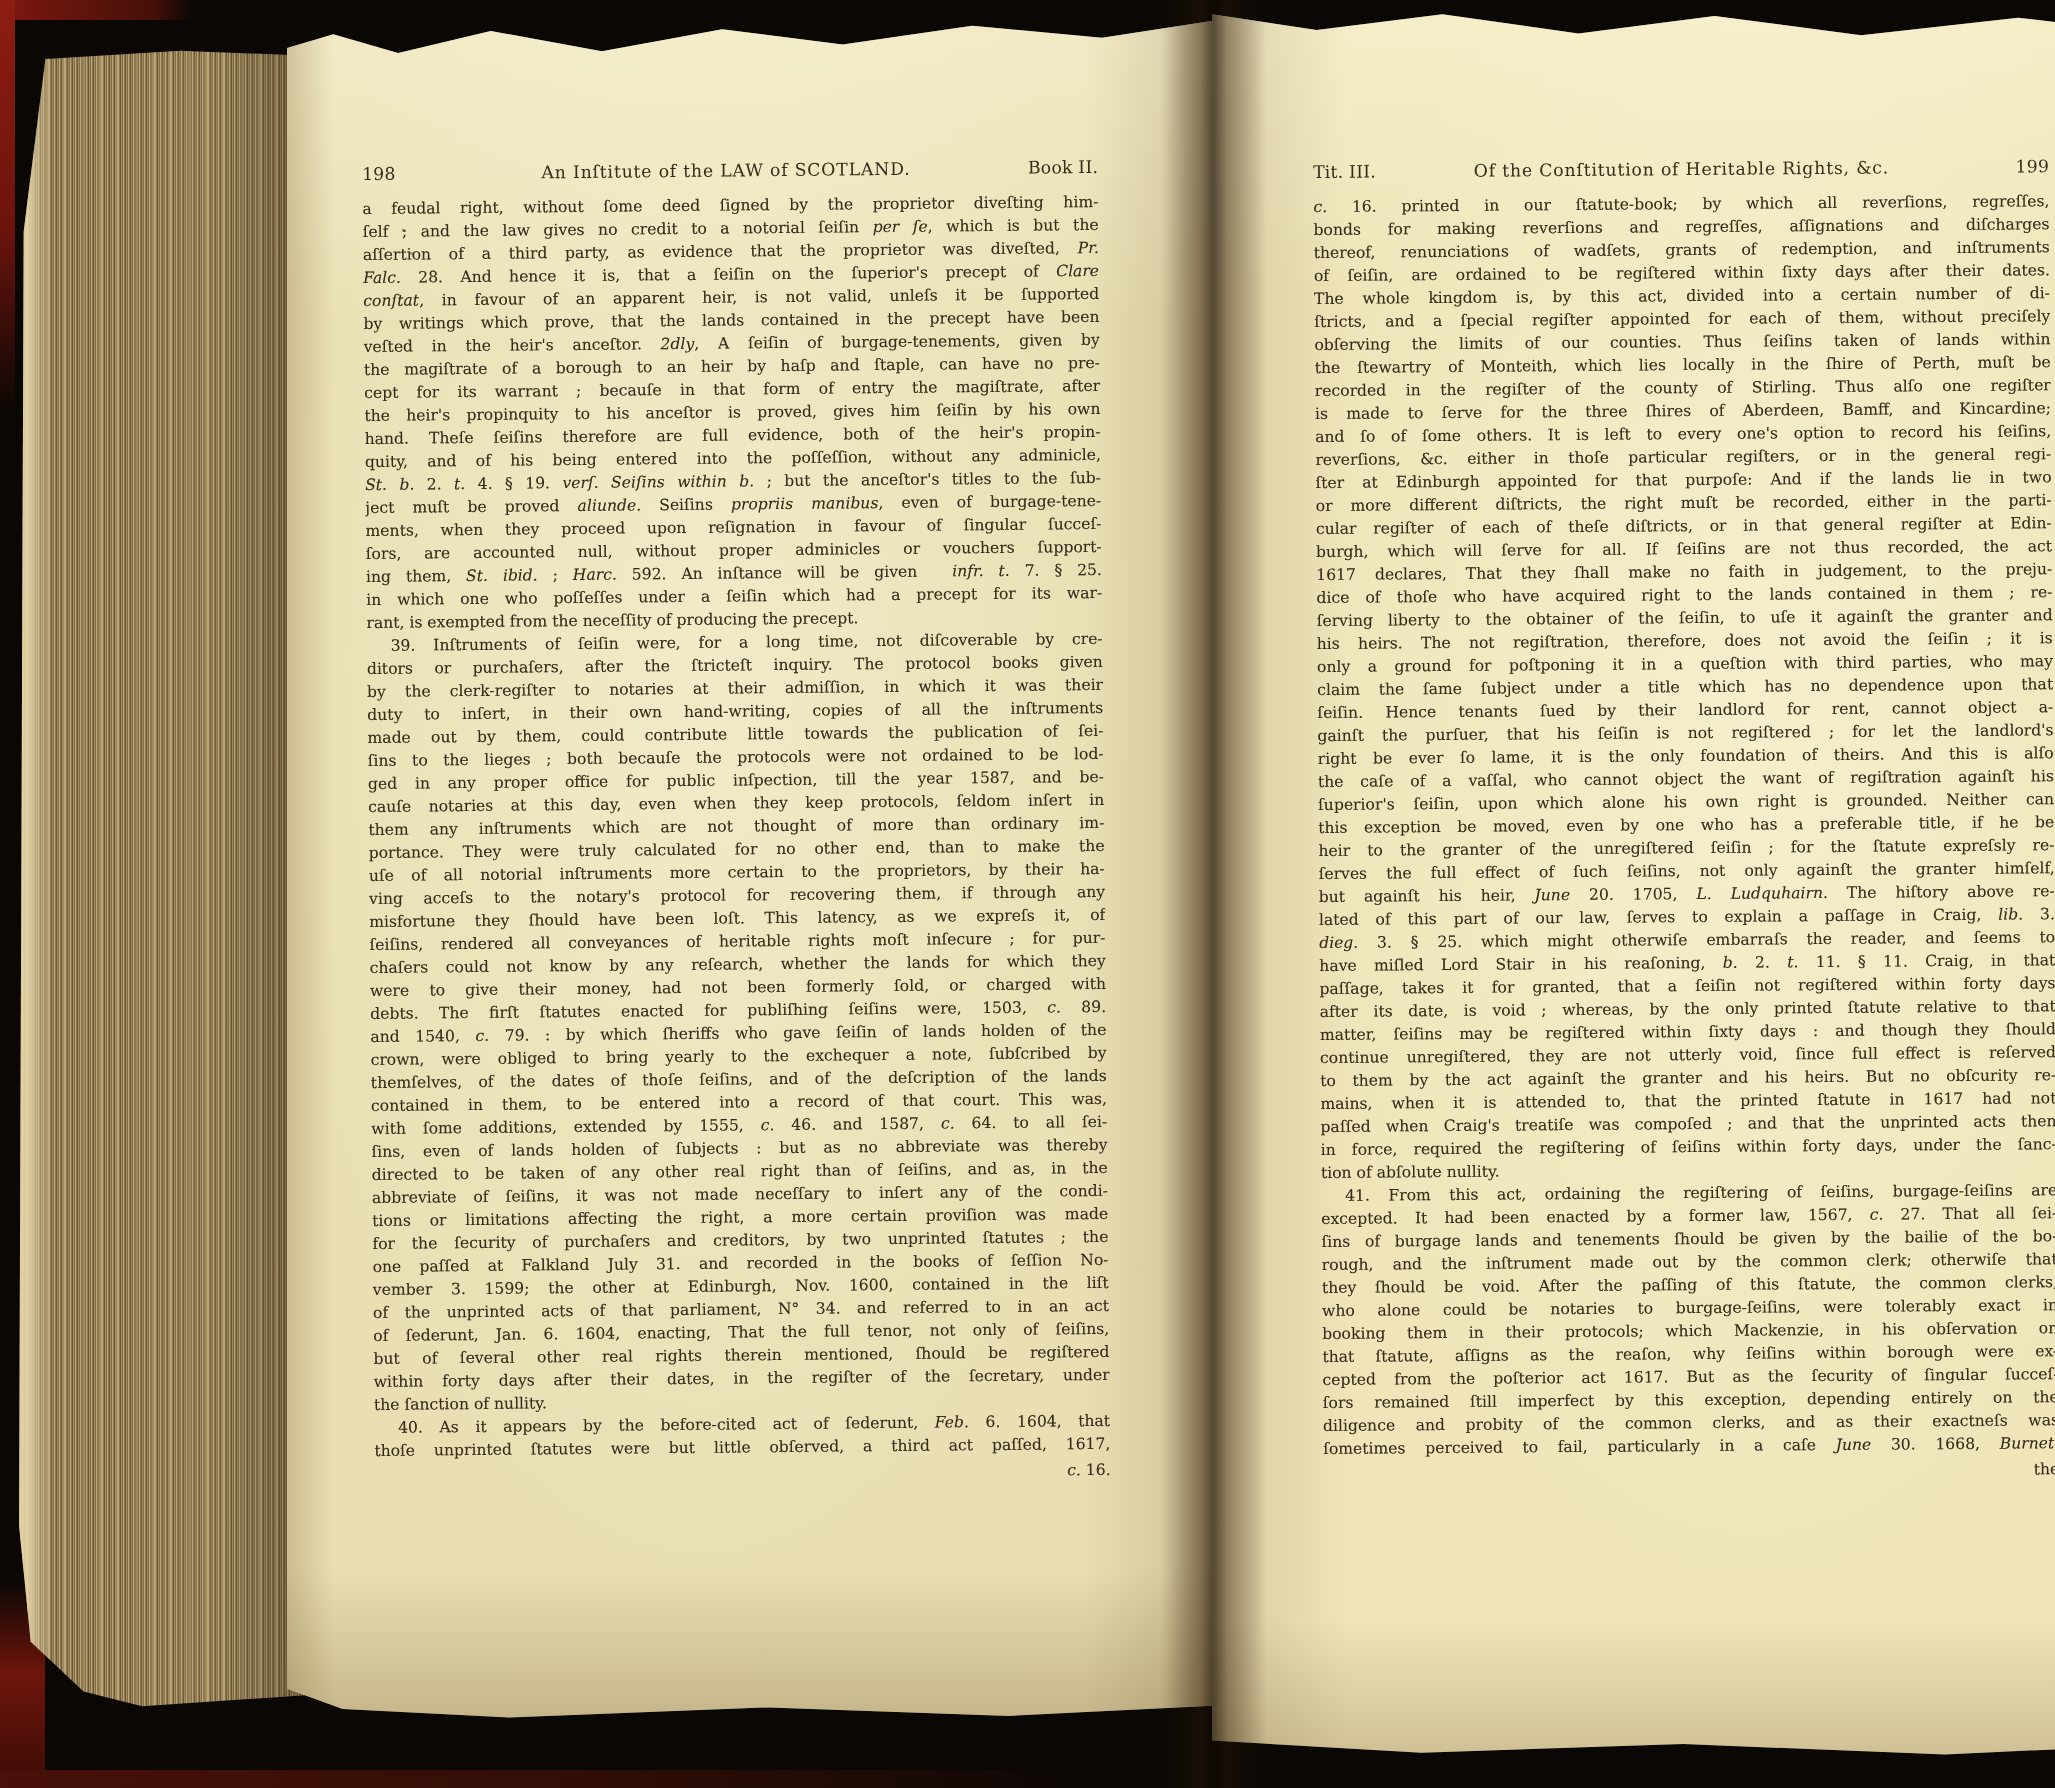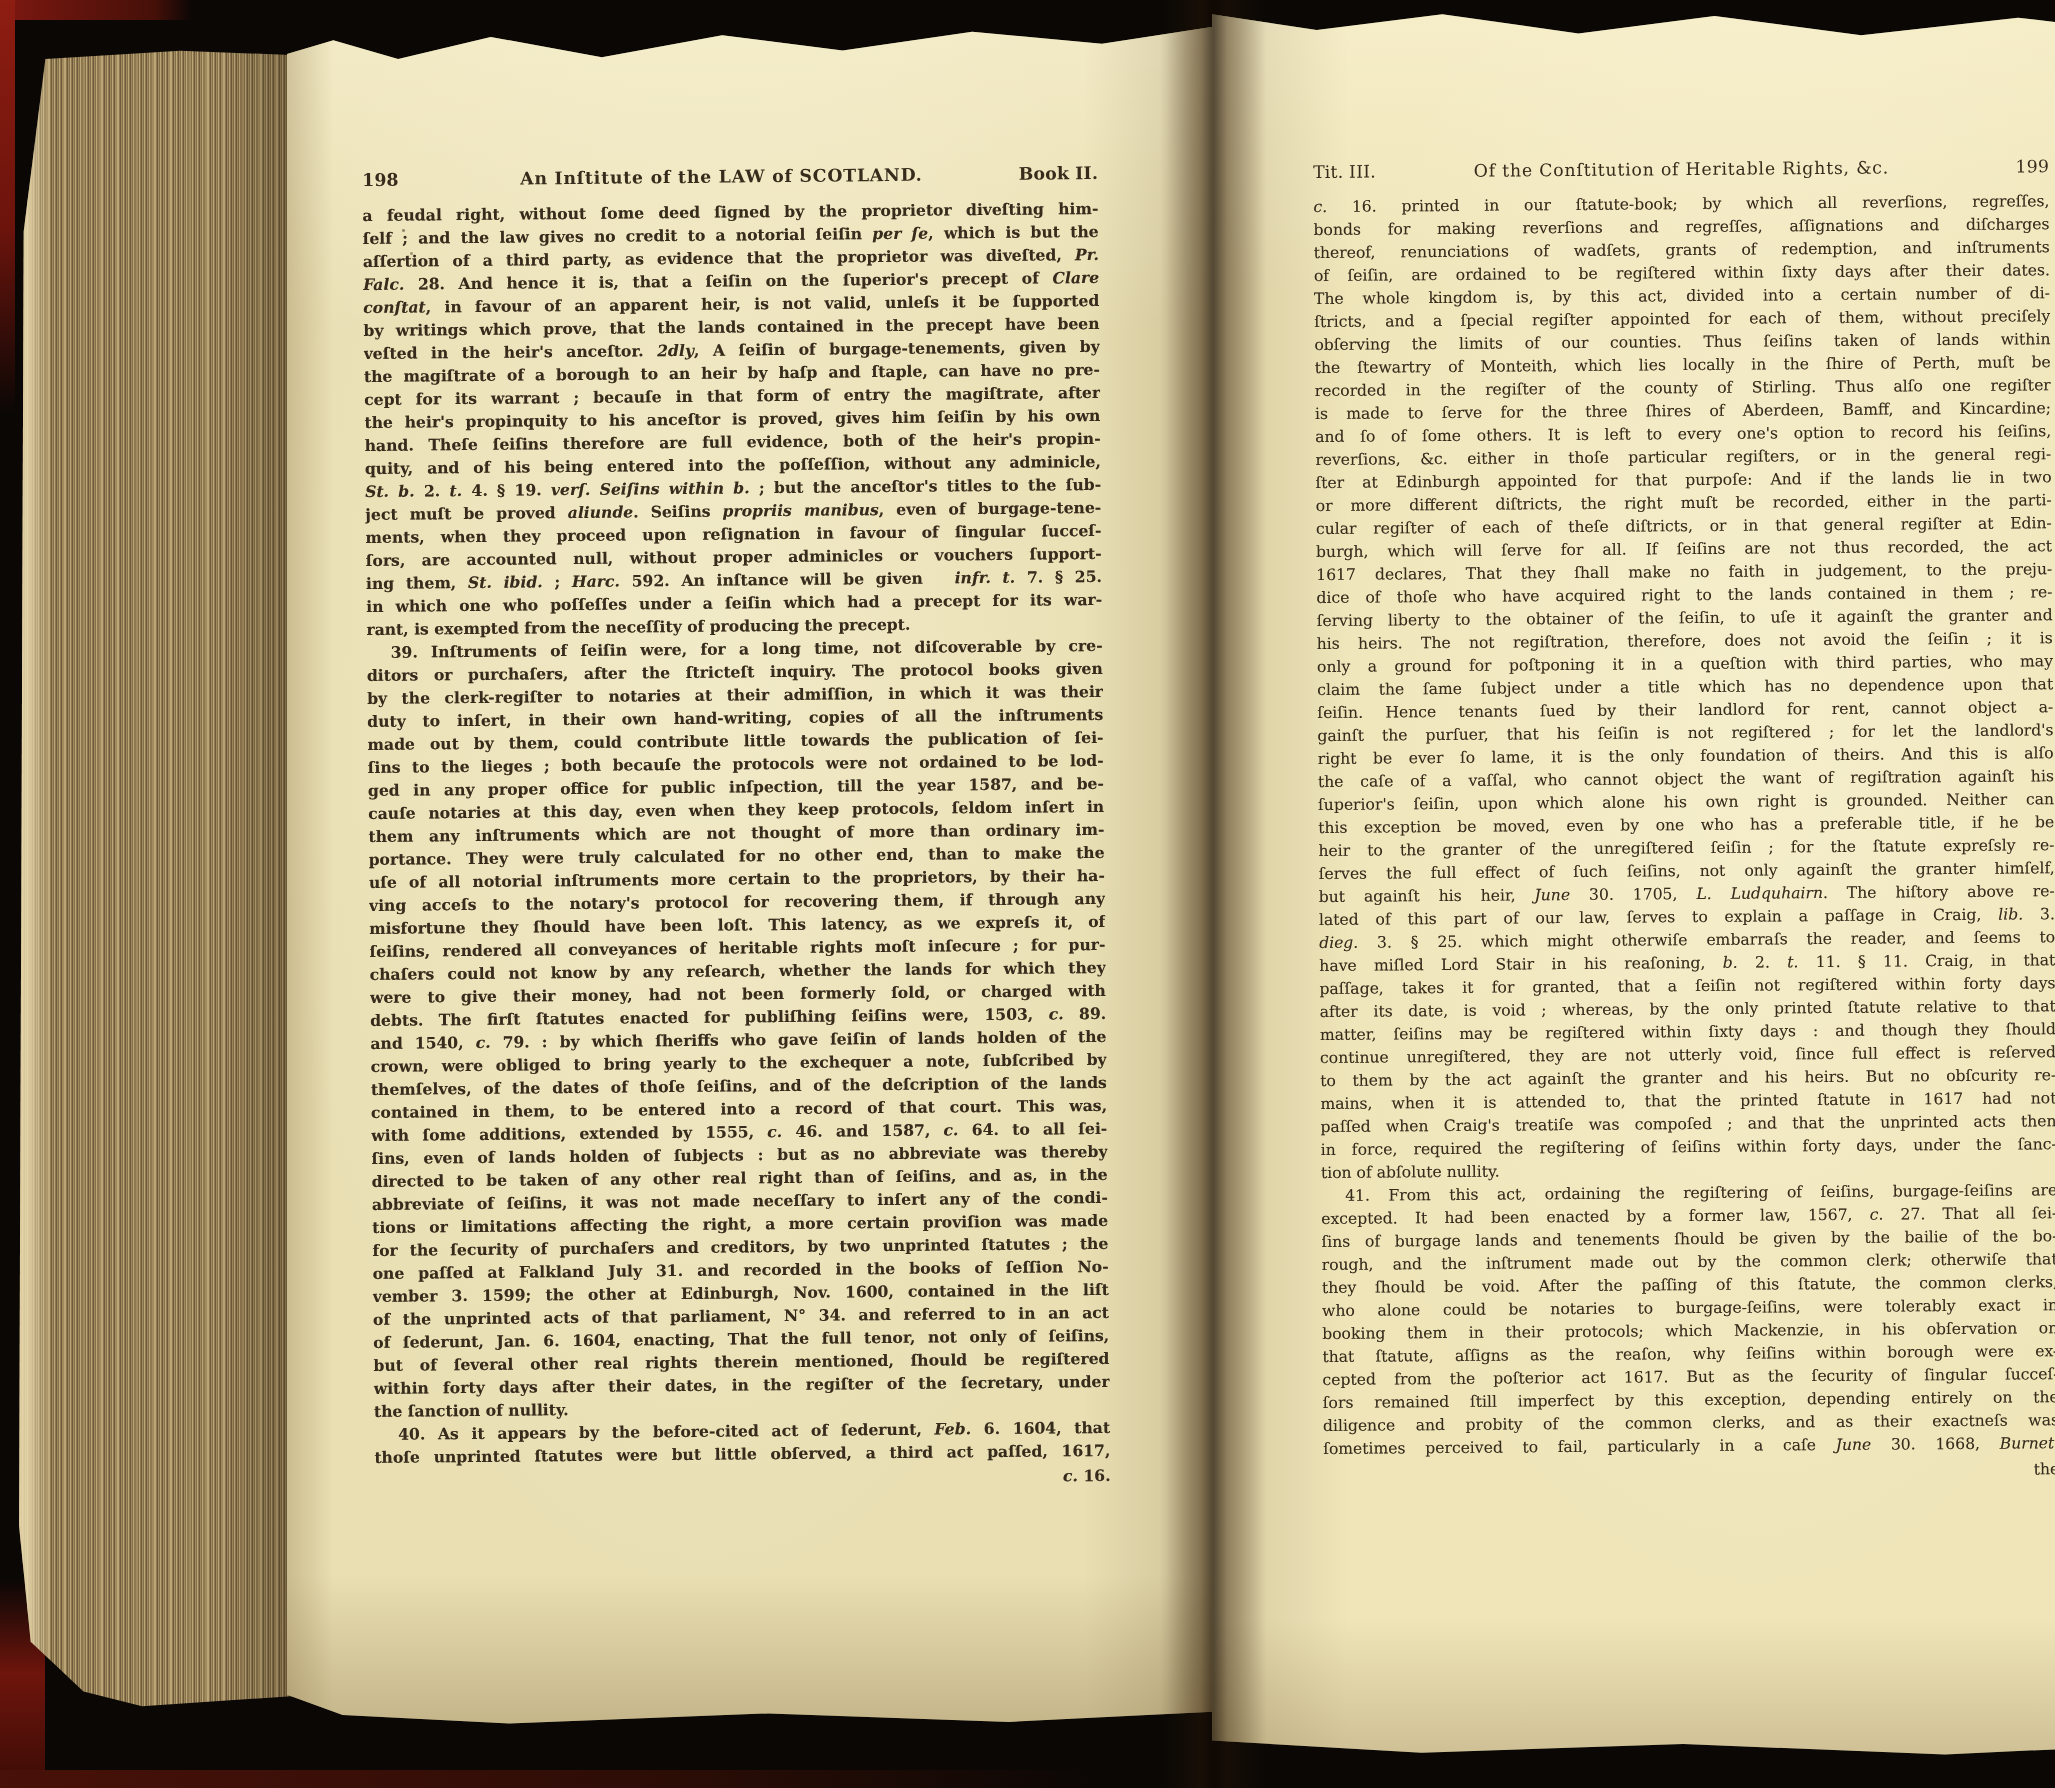--- a/index.html
+++ b/index.html
@@ -25,14 +25,14 @@
 
   
   .page{position:absolute;}
-  .page-left{left:287px;top:25px;width:926px;height:1702px;background-color:#e9dfb3;
+  .page-left{left:287px;top:19px;width:926px;height:1702px;background-color:#e9dfb3;
     background-image:
       linear-gradient(90deg,rgba(124,96,48,0.28),rgba(124,96,48,0) 5%),
       linear-gradient(270deg,rgba(84,58,22,0.42),rgba(84,58,22,0.12) 5%,rgba(84,58,22,0) 14%),
       linear-gradient(180deg,rgba(255,250,222,0.45),rgba(255,250,222,0) 18%),
       linear-gradient(0deg,rgba(110,84,40,0.30),rgba(110,84,40,0) 9%),
       radial-gradient(ellipse at 45% 38%,rgba(255,252,232,0.40),rgba(255,252,232,0) 62%);
-    clip-path:polygon(0 1.7%,5% 0.9%,12% 2%,22% 0.7%,34% 1.9%,47% 0.6%,60% 1.5%,74% 0.4%,88% 1.1%,100% 0.1%,100% 99.1%,78% 99.7%,52% 99.2%,24% 99.8%,6% 99.3%,0 98.1%);font-weight:bold;}
+    clip-path:polygon(0 1.7%,5% 0.9%,12% 2%,22% 0.7%,34% 1.9%,47% 0.6%,60% 1.5%,74% 0.4%,88% 1.1%,100% 0.1%,100% 99.1%,78% 99.7%,52% 99.2%,24% 99.8%,6% 99.3%,0 98.1%);}
   .page-right{left:1212px;top:9px;width:1047px;height:1749px;background-color:#efe5b9;
     background-image:
       linear-gradient(90deg,rgba(84,58,22,0.40),rgba(84,58,22,0.10) 5%,rgba(84,58,22,0) 13%),

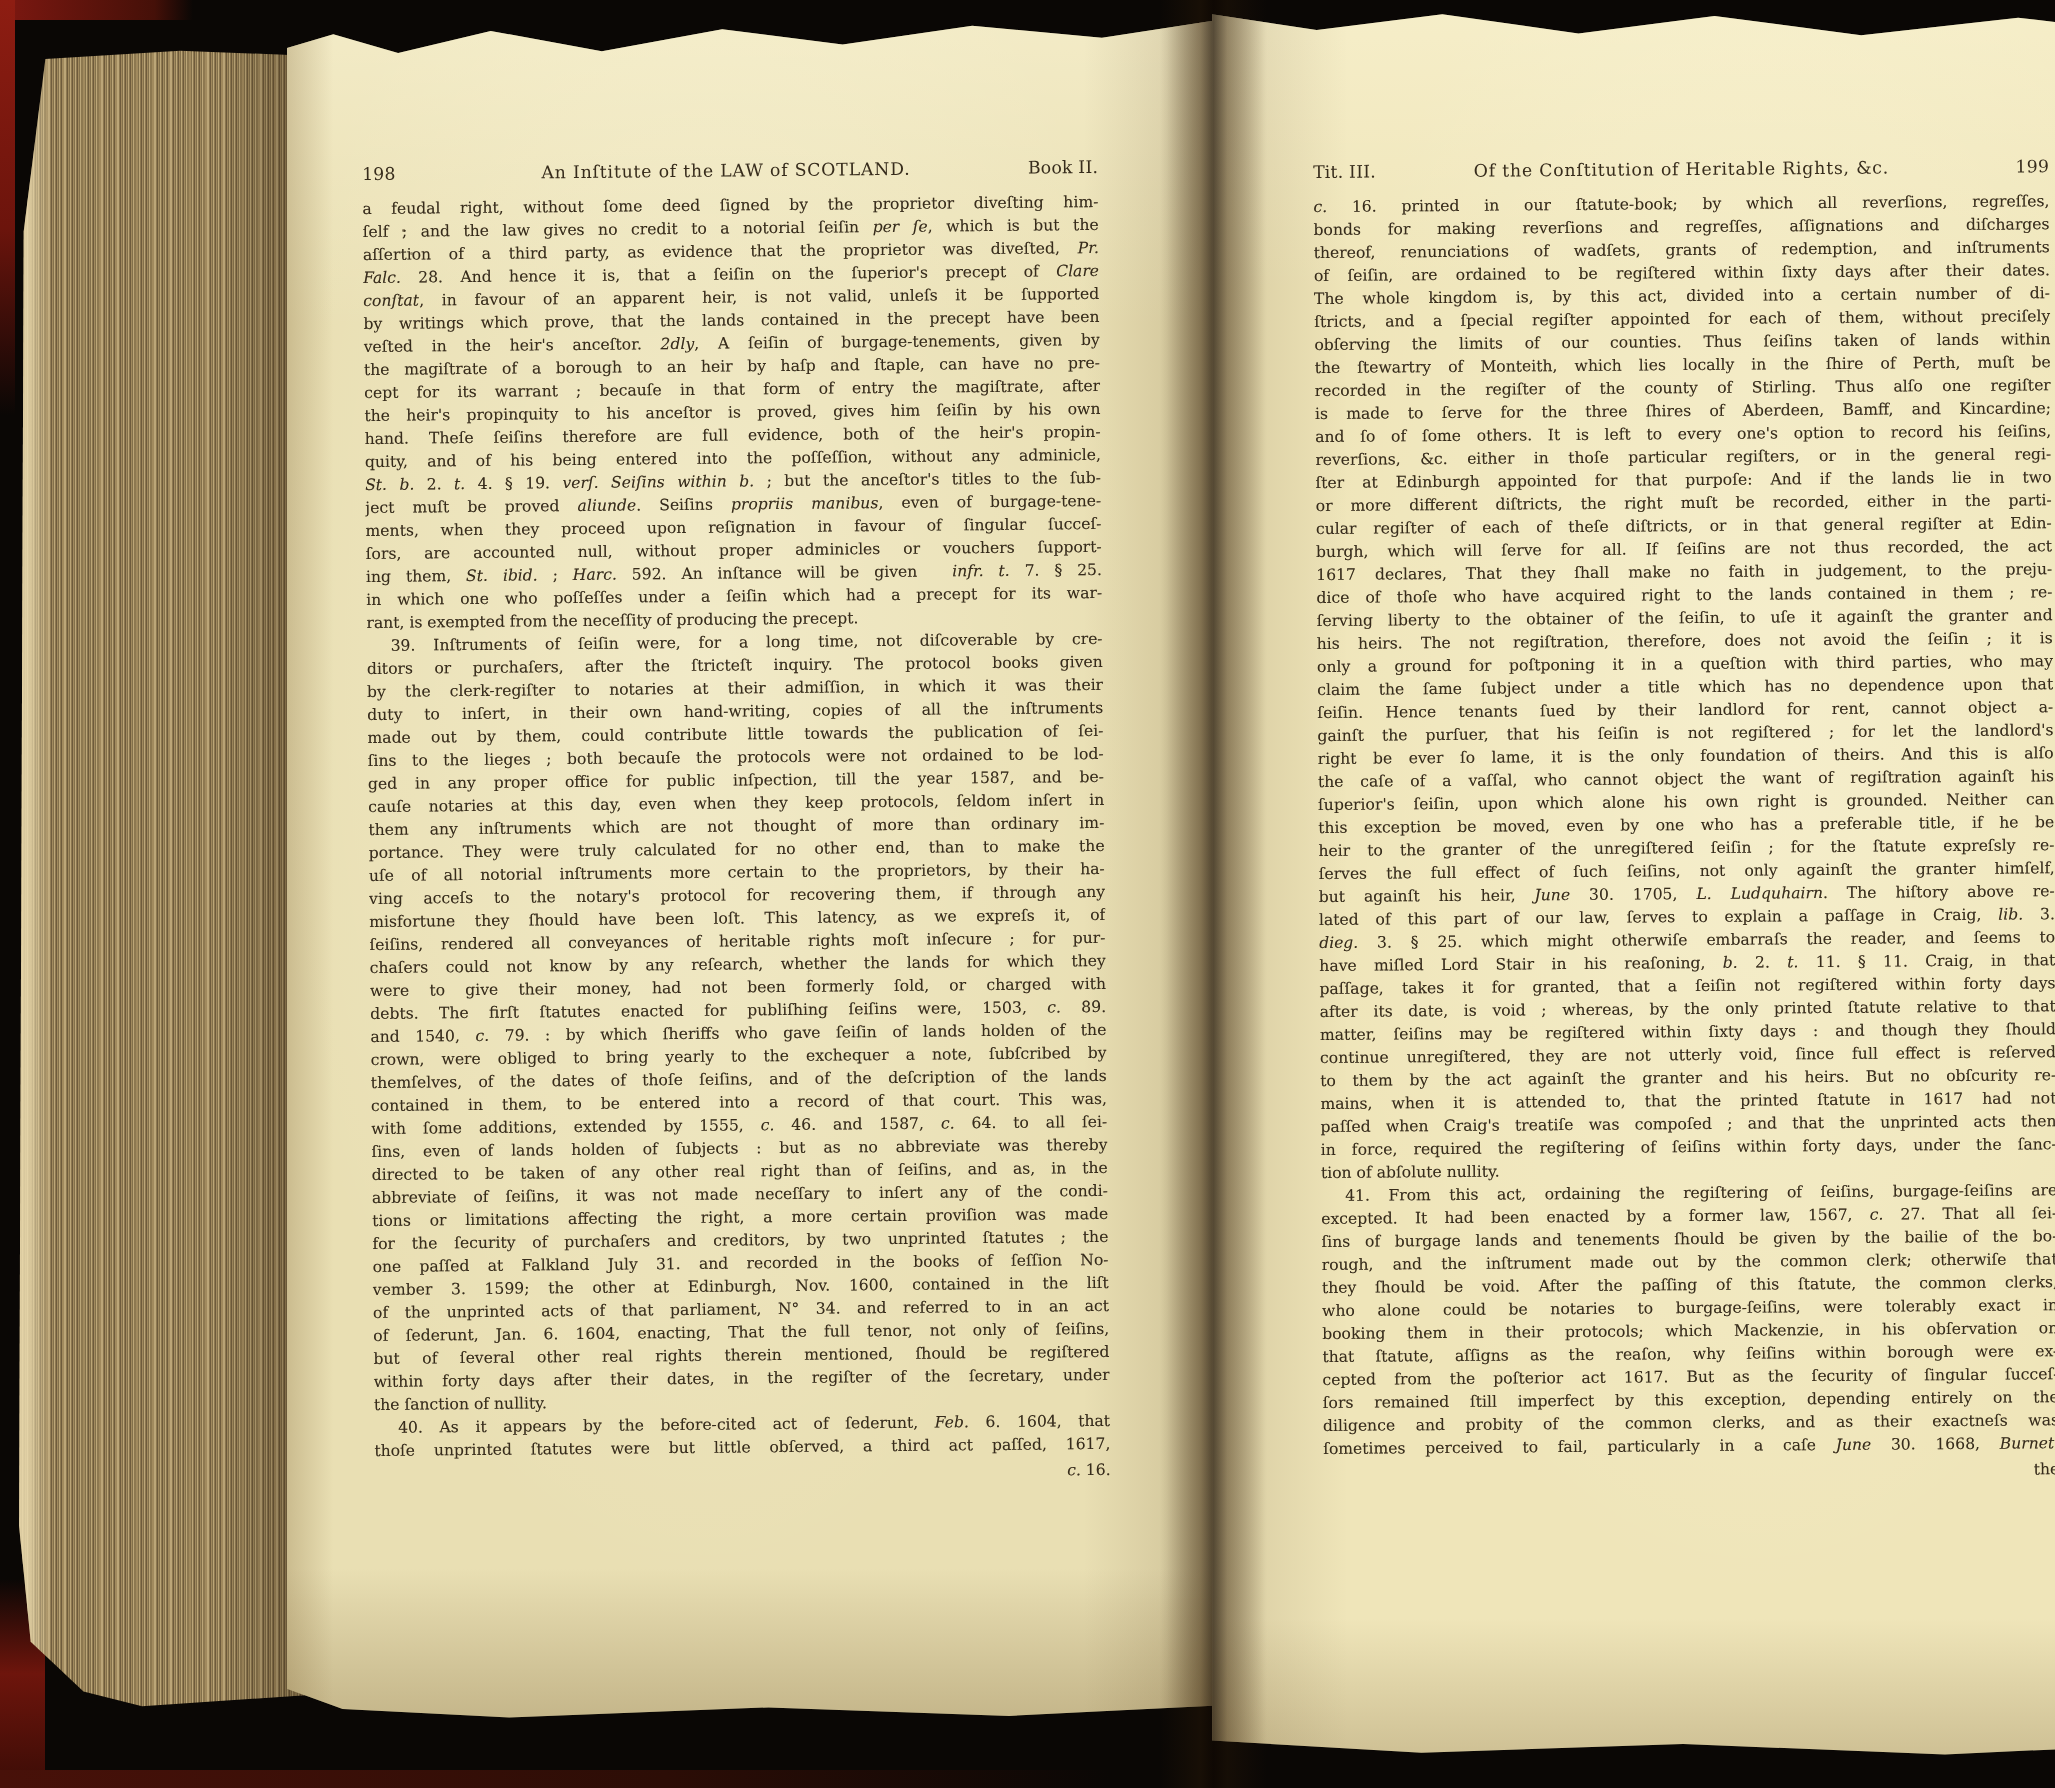--- a/index.html
+++ b/index.html
@@ -185,7 +185,7 @@
           <div class="tline"><span>this exception be moved, even by one who has a preferable title, if he be</span></div>
           <div class="tline"><span>heir to the granter of the unregiſtered ſeiſin ; for the ſtatute expreſsly re-</span></div>
           <div class="tline"><span>ſerves the full effect of ſuch ſeiſins, not only againſt the granter himſelf,</span></div>
-          <div class="tline"><span>but againſt his heir, </span><span style="font-style: italic;">June</span><span> 30. 1705, </span><span style="font-style: italic;">L. Ludquhairn</span><span>.  The hiſtory above re-</span></div>
+          <div class="tline"><span>but againſt his heir, </span><span style="font-style: italic;">June</span><span> 20. 1705, </span><span style="font-style: italic;">L. Ludquhairn</span><span>.  The hiſtory above re-</span></div>
           <div class="tline"><span>lated of this part of our law, ſerves to explain a paſſage in Craig, </span><span style="font-style: italic;">lib.</span><span> 3.</span></div>
           <div class="tline"><span></span><span style="font-style: italic;">dieg.</span><span> 3. § 25. which might otherwiſe embarraſs the reader, and ſeems to</span></div>
           <div class="tline"><span>have miſled Lord Stair in his reaſoning, </span><span style="font-style: italic;">b.</span><span> 2. </span><span style="font-style: italic;">t.</span><span> 11. § 11.  Craig, in that</span></div>

